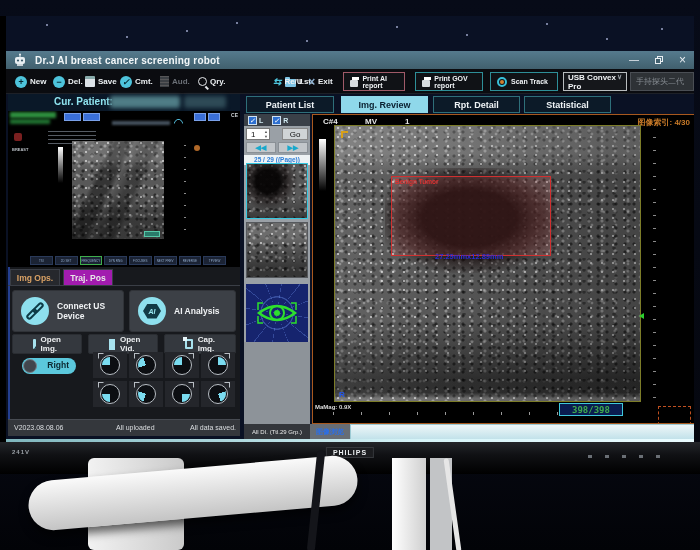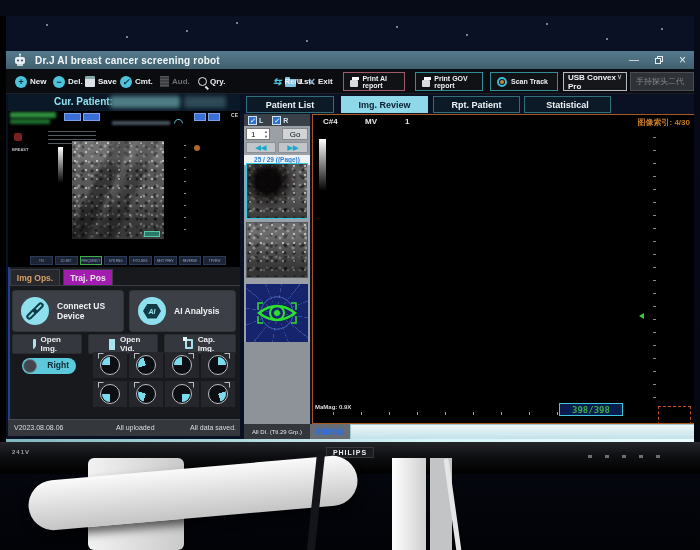--- a/index.html
+++ b/index.html
@@ -409,7 +409,7 @@
       <div class="rp">
         <div class="rtab off" style="left:2px;width:88px;">Patient List</div>
         <div class="rtab on" style="left:97px;width:87px;">Img. Review</div>
-        <div class="rtab off" style="left:189px;width:87px;">Rpt. Patient</div>
+        <div class="rtab off" style="left:189px;width:87px;">Rpt. Detail</div>
         <div class="rtab off" style="left:280px;width:87px;">Statistical</div>
 
         <div class="strip">

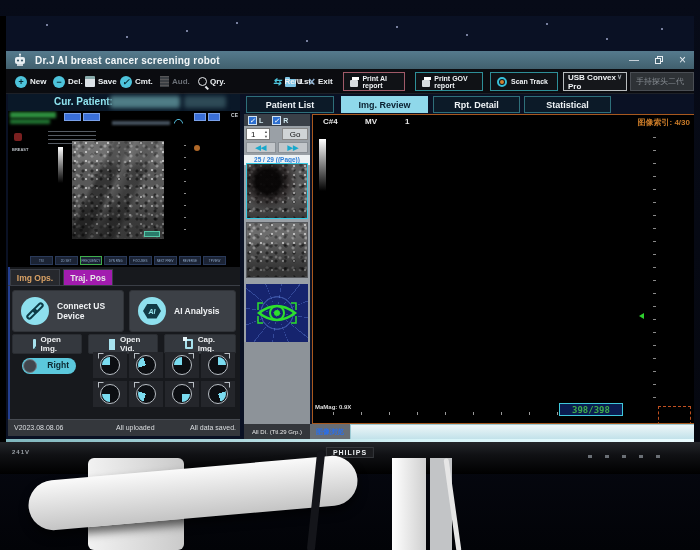--- a/index.html
+++ b/index.html
@@ -458,6 +458,17 @@
           <b class="vhead" style="right:4px;color:#c87a28;">图像索引: 4/30</b>
           <i class="graybar"></i>
 
+          <div class="usmain speckle">
+            <i class="ov" style="background:linear-gradient(180deg,rgba(255,255,255,.2) 2% 10%,transparent 18% 70%,rgba(0,0,0,.45) 92% 97%,rgba(255,255,255,.15) 99%);"></i>
+            <i class="ov" style="background:linear-gradient(90deg,rgba(255,255,255,.07),transparent 30%,rgba(0,0,0,.22) 88%);"></i>
+            <i class="ov" style="left:50px;top:42px;width:175px;height:105px;right:auto;bottom:auto;background:radial-gradient(ellipse at 48% 48%, rgba(6,3,3,.96) 0 36%, rgba(25,14,14,.65) 55%, transparent 74%);"></i>
+            <i class="omark"></i>
+            <div class="redbox">
+              <b>Benign Tumor</b>
+            </div>
+            <b class="lesion-size">27.29mmx12.89mm</b>
+            <b class="rmark">R</b>
+          </div>
 
           <i class="vruler"></i>
           <i class="gmark"></i>

